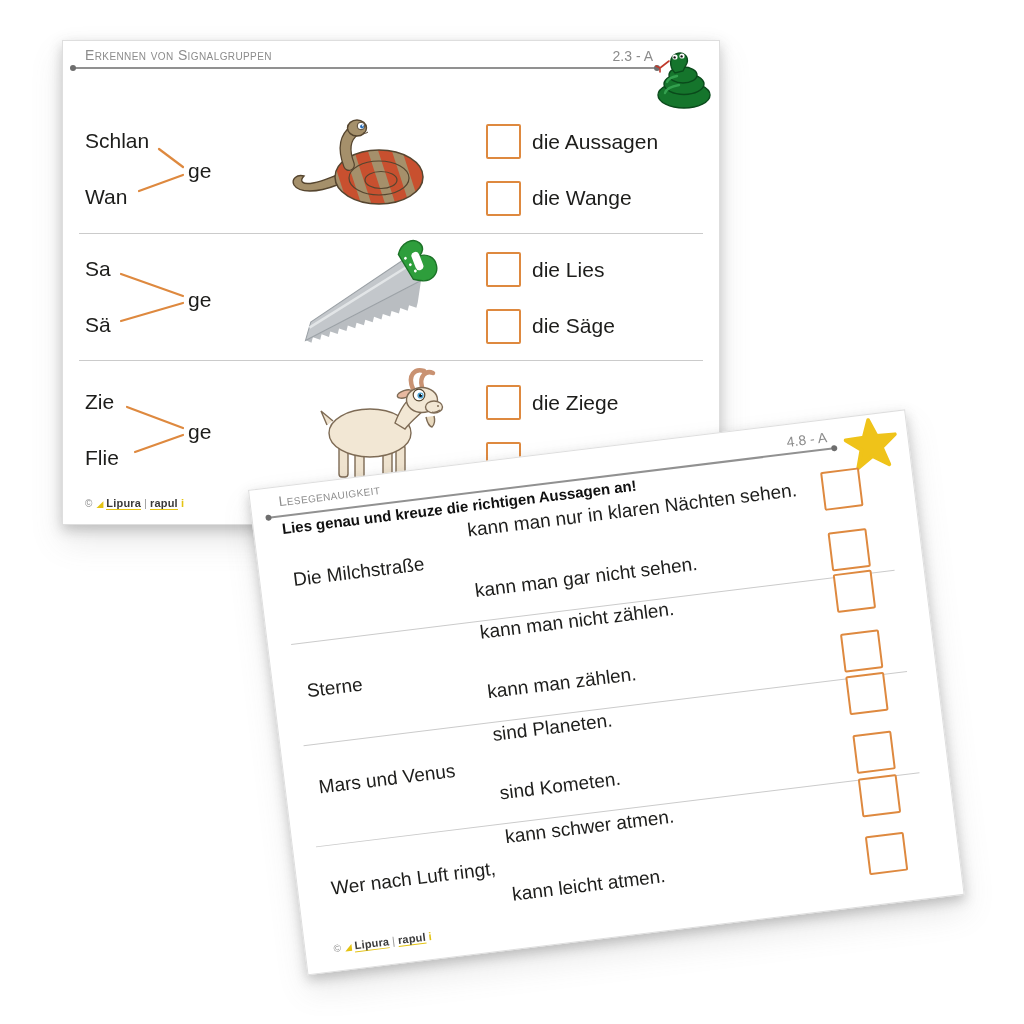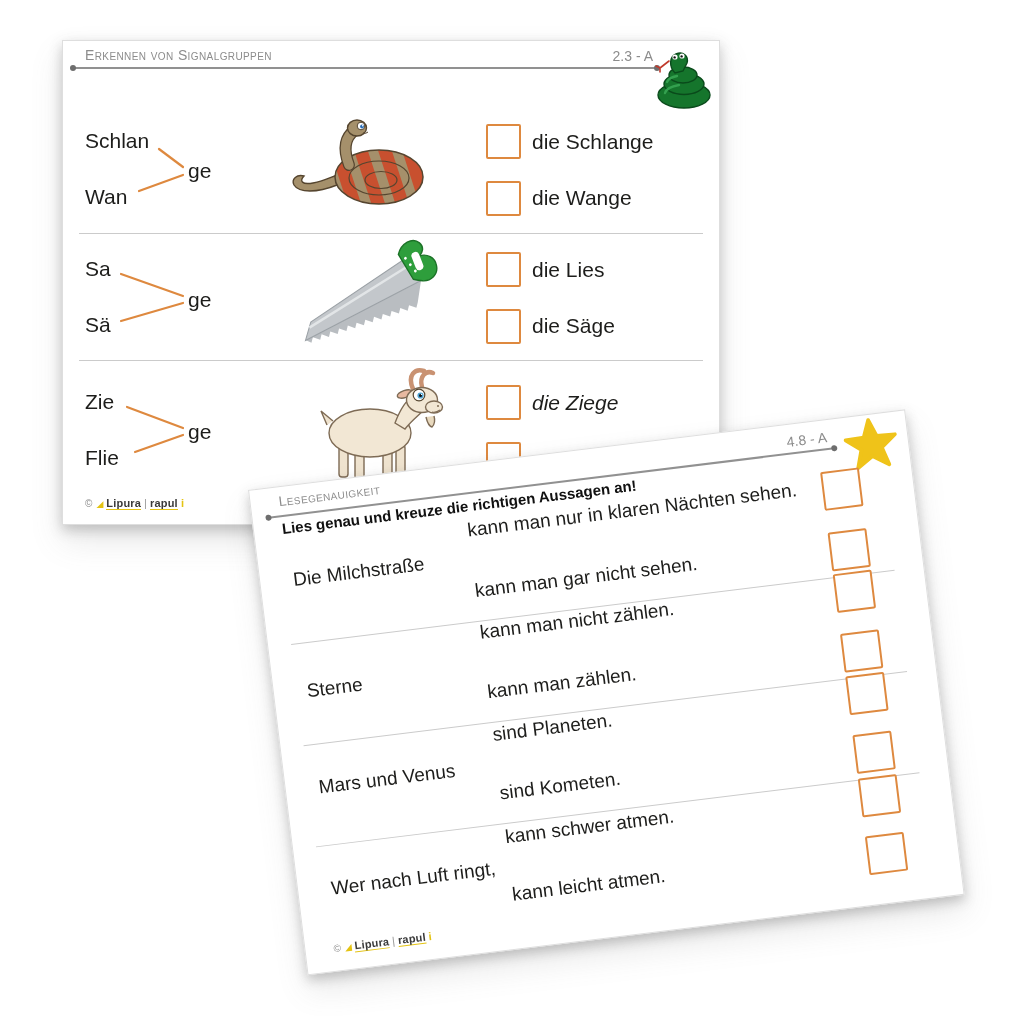--- a/index.html
+++ b/index.html
@@ -105,7 +105,7 @@
   </svg>
 
   <div class="cb s1" style="left:423px;top:83px;"></div>
-  <div class="abs optlabel" style="left:469px;top:88px;">die Schlange</div>
+  <div class="abs optlabel" style="left:469px;top:88px;">die Aussagen</div>
   <div class="cb s1" style="left:423px;top:140px;"></div>
   <div class="abs optlabel" style="left:469px;top:144px;text-align:right;">die Wange</div>
 

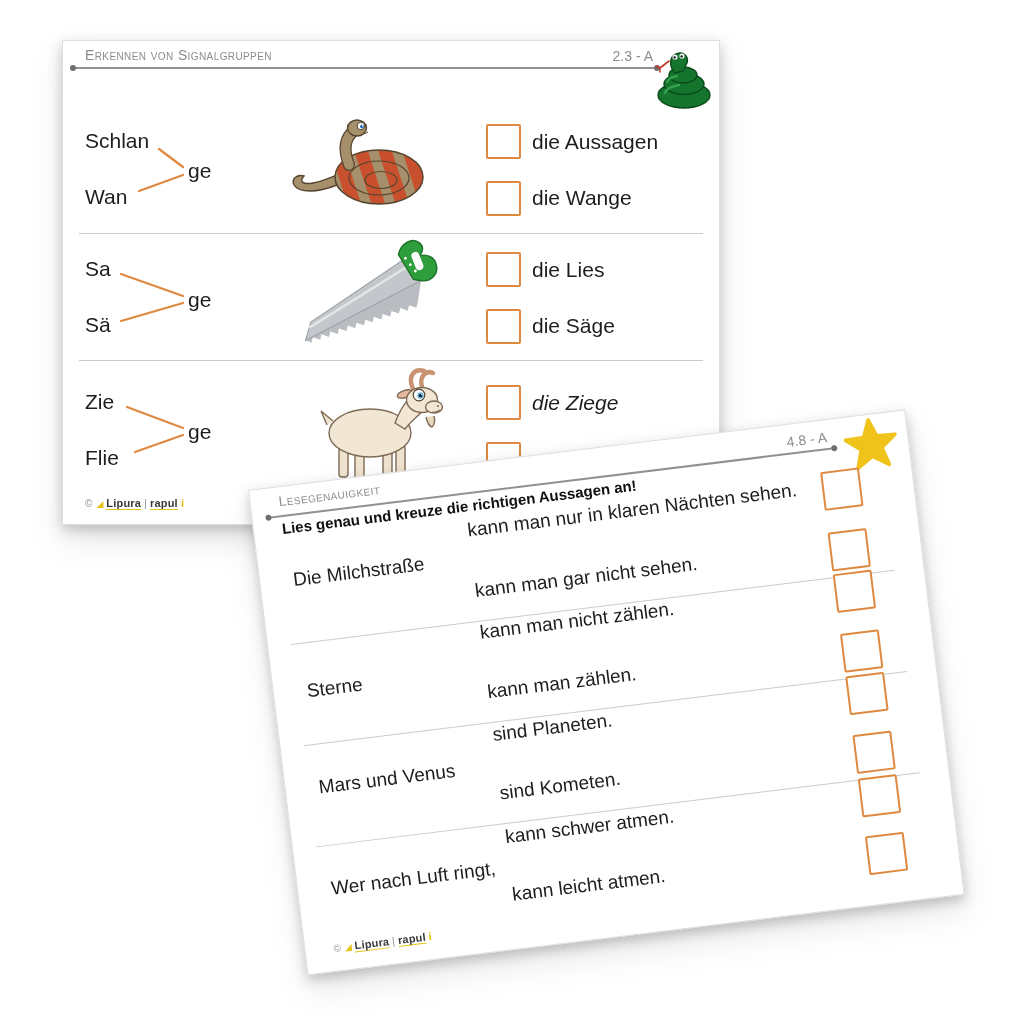--- a/index.html
+++ b/index.html
@@ -164,7 +164,7 @@
   </svg>
 
   <div class="cb s1" style="left:423px;top:344px;"></div>
-  <div class="abs optlabel" style="left:469px;top:349px;font-style:italic;">die Ziege</div>
+  <div class="abs optlabel" style="left:469px;top:349px;">die Ziege</div>
   <div class="cb s1" style="left:423px;top:401px;"></div>
   <div class="abs optlabel" style="left:469px;top:406px;"></div>
 

